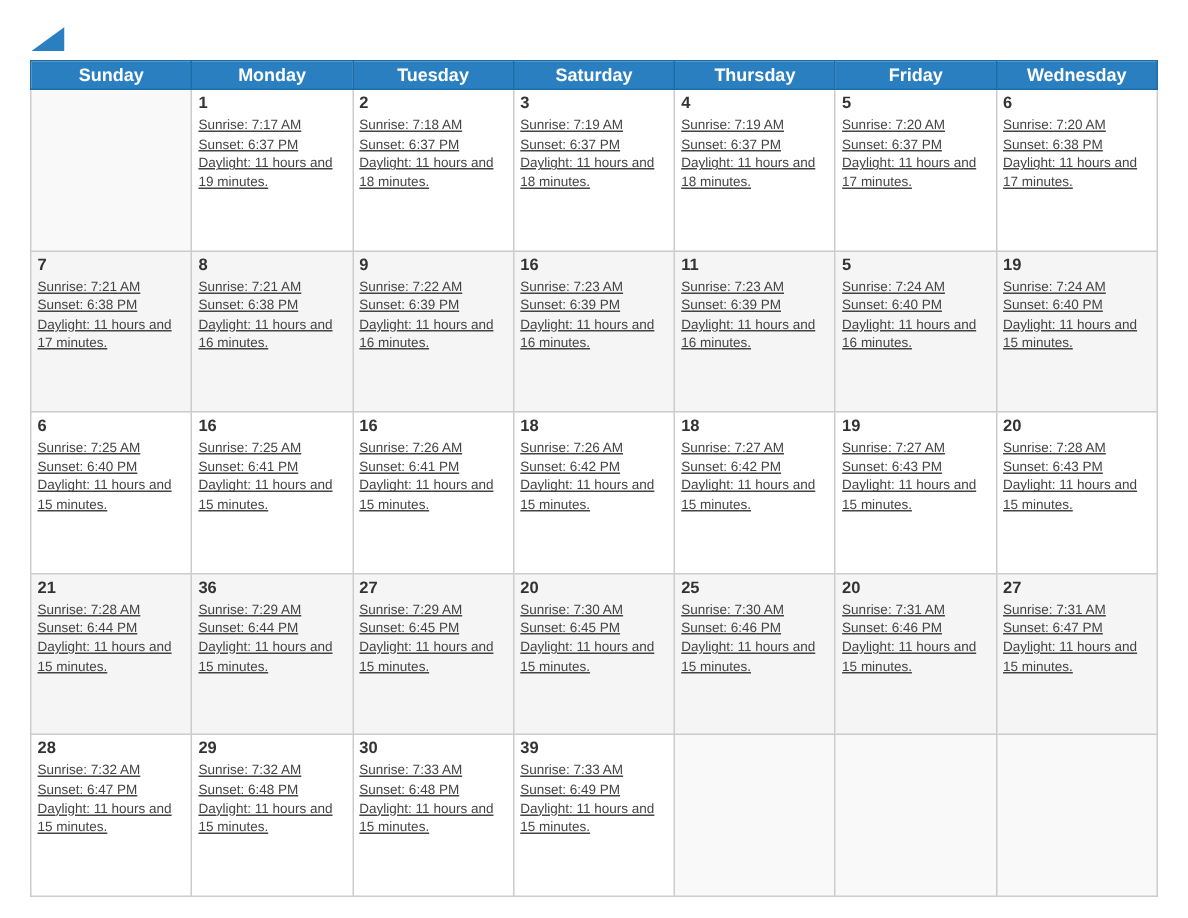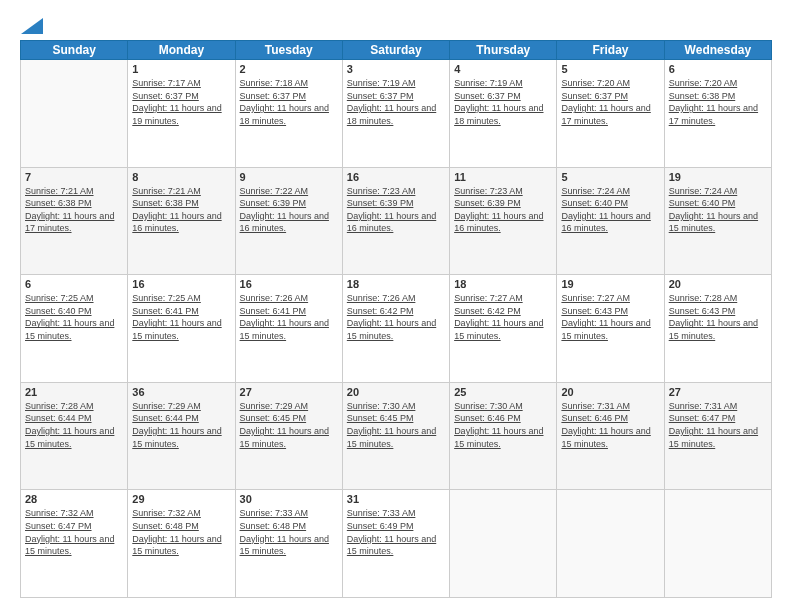--- a/index.html
+++ b/index.html
@@ -263,7 +263,7 @@
             <div class="day-info">Sunrise: 7:33 AM<br>Sunset: 6:48 PM<br>Daylight: 11 hours and 15 minutes.</div>
           </td>
           <td>
-            <span class="day-num">31</span>
+            <span class="day-num">39</span>
             <div class="day-info">Sunrise: 7:33 AM<br>Sunset: 6:49 PM<br>Daylight: 11 hours and 15 minutes.</div>
           </td>
           <td class="empty-cell"></td>

